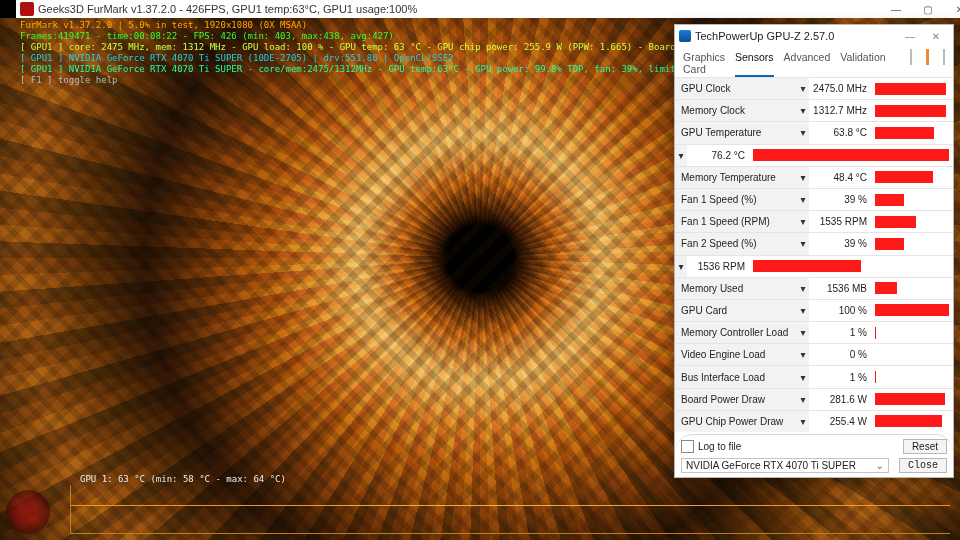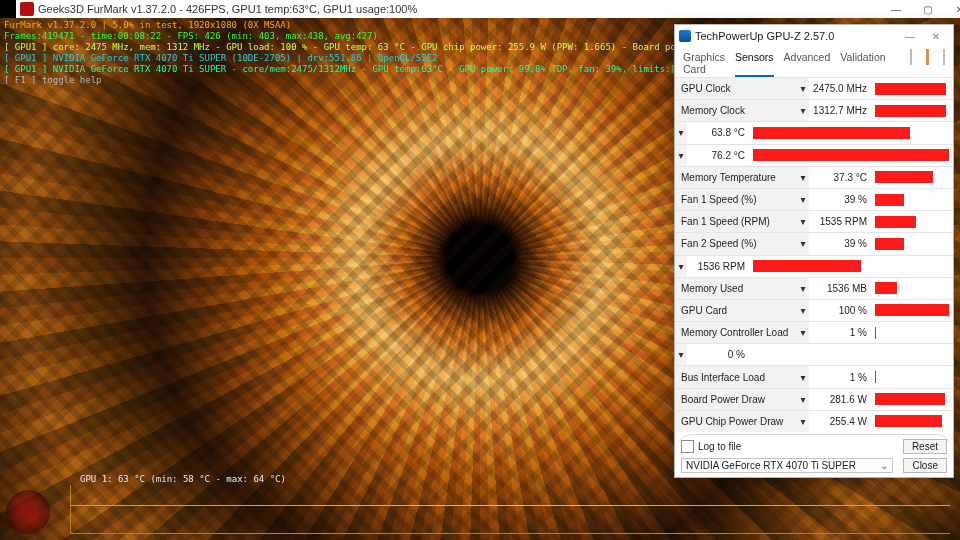--- a/index.html
+++ b/index.html
@@ -24,7 +24,7 @@
   repeating-linear-gradient(-45deg, rgba(60,30,5,.2) 0 8px, rgba(0,0,0,0) 8px 18px);
  pointer-events:none;}
 
-.osd{position:absolute;left:4px;top:20px;font:9px/11px Consolas,monospace;pointer-events:none;}
+.osd{position:absolute;left:20px;top:20px;font:9px/11px Consolas,monospace;pointer-events:none;}
 .osd .l1{color:#ffaa00;}
 .osd .l2{color:#33ff33;}
 .osd .l3{color:#d0ff40;}

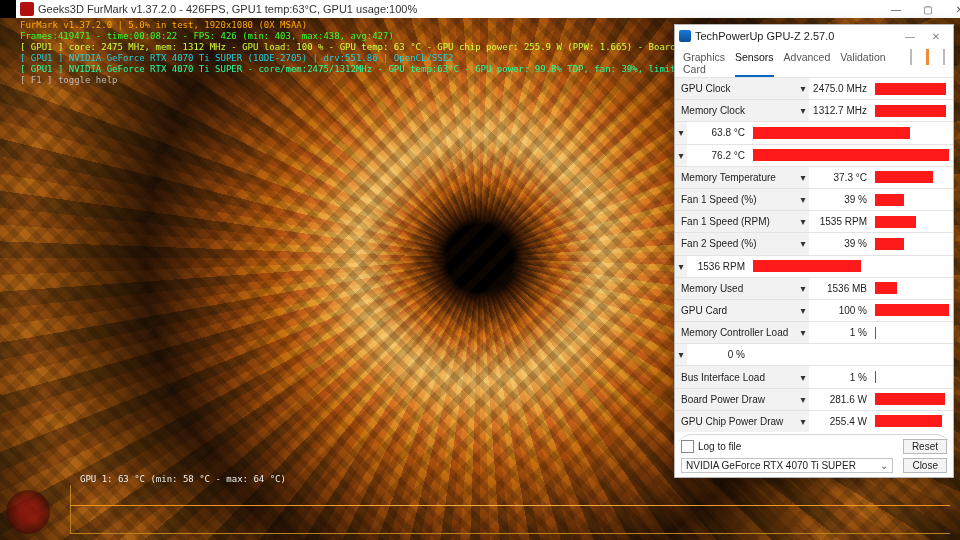--- a/index.html
+++ b/index.html
@@ -127,6 +127,7 @@
         </div>
       </div>
       <div class="row">
+        <div class="lab">GPU Temperature</div>
         <div class="ar">▾</div>
         <div class="val">63.8 °C</div>
         <div class="bar">

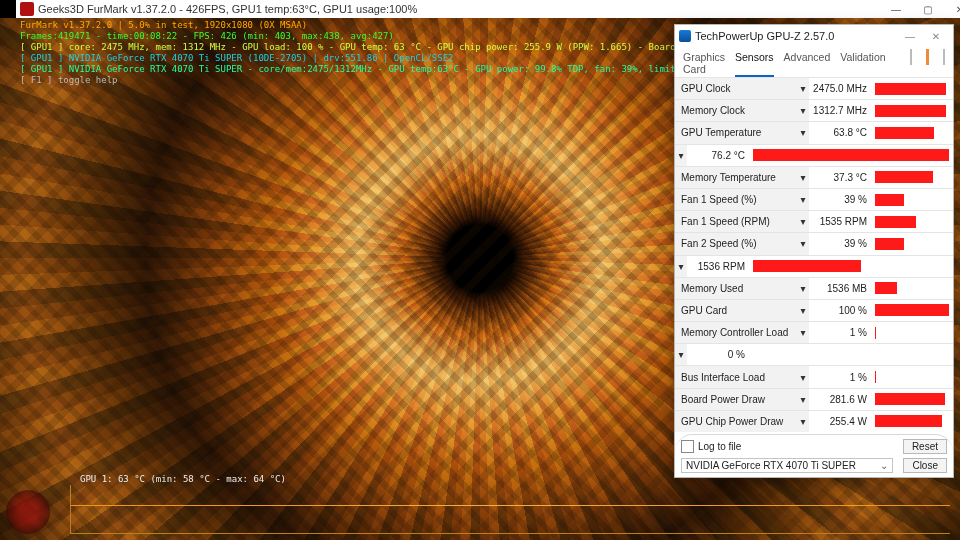--- a/index.html
+++ b/index.html
@@ -144,7 +144,7 @@
       <div class="row">
         <div class="lab">Memory Temperature</div>
         <div class="ar">▾</div>
-        <div class="val">37.3 °C</div>
+        <div class="val">48.4 °C</div>
         <div class="bar">
           <i style="width:78%"></i>
         </div>

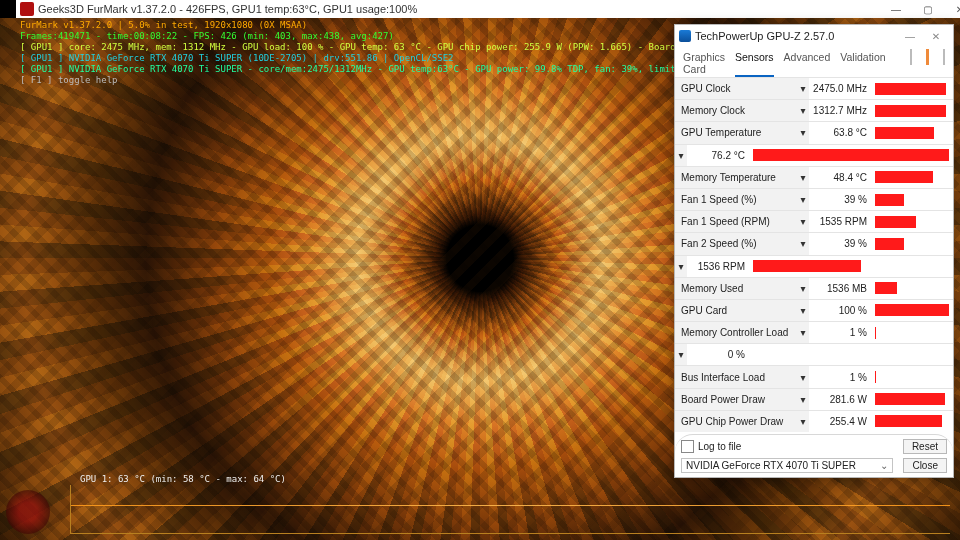--- a/index.html
+++ b/index.html
@@ -205,6 +205,7 @@
         </div>
       </div>
       <div class="row">
+        <div class="lab">Video Engine Load</div>
         <div class="ar">▾</div>
         <div class="val">0 %</div>
         <div class="bar">

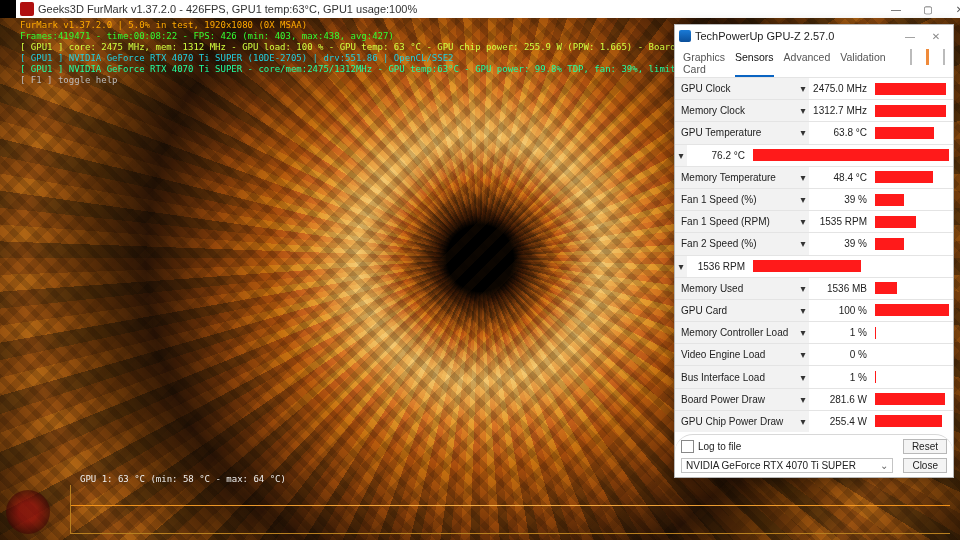--- a/index.html
+++ b/index.html
@@ -247,7 +247,7 @@
       <div class="sel">
         <span>NVIDIA GeForce RTX 4070 Ti SUPER</span>
       </div>
-      <div class="btn" style="margin-left:10px;">Close</div>
+      <div class="btn" style="margin-left:10px;font-family:Liberation Mono, monospace;">Close</div>
     </div>
   </div>
 </div>

